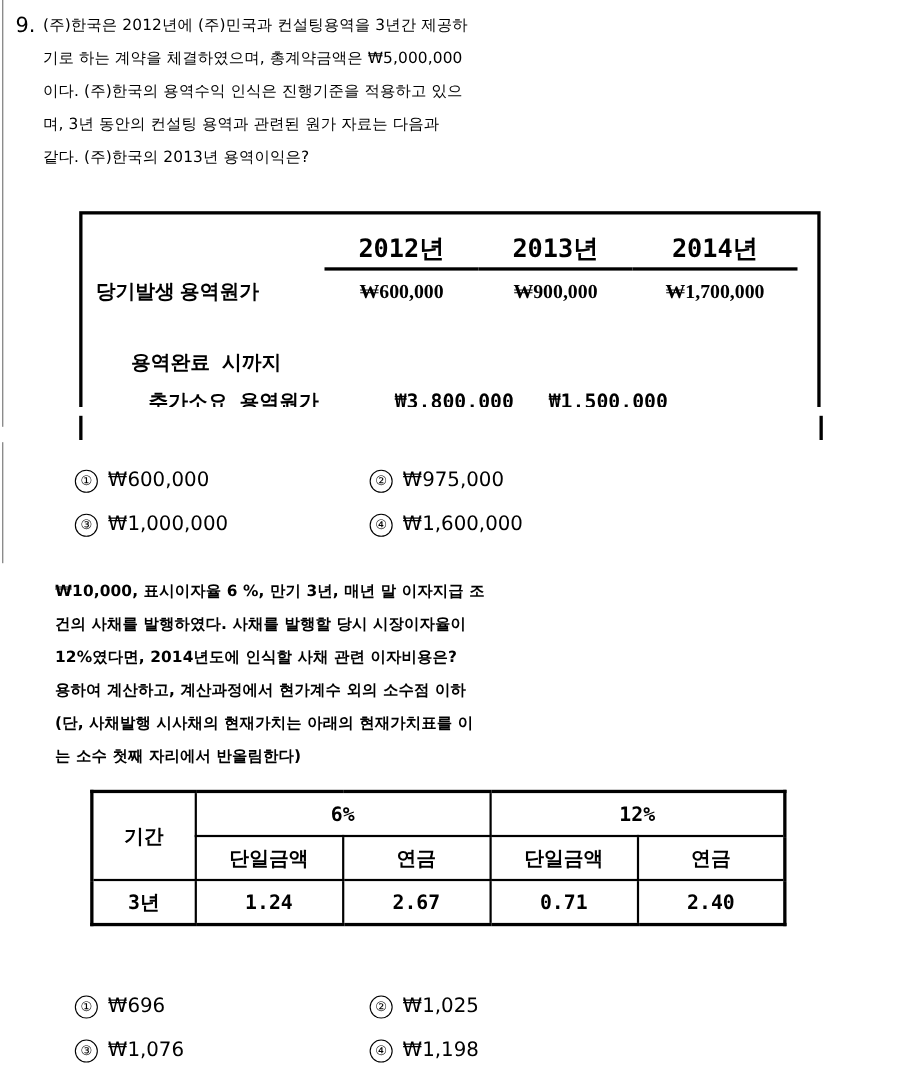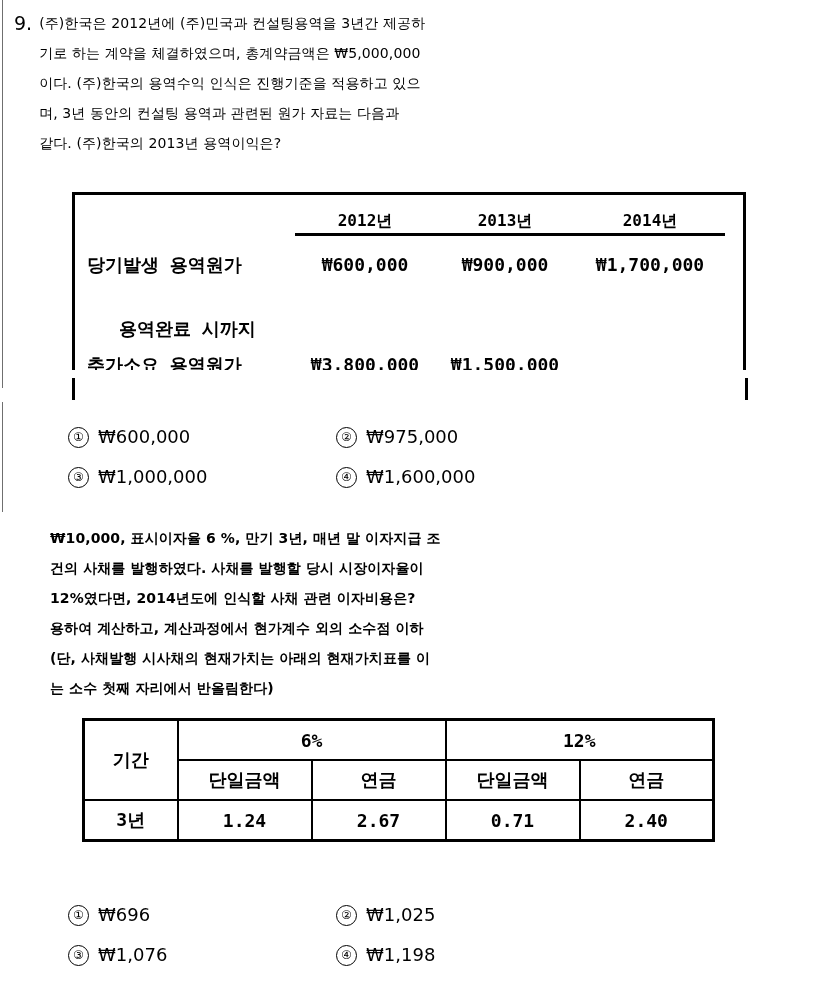--- a/index.html
+++ b/index.html
@@ -75,7 +75,7 @@
     left: 0;
     width: 100%;
     display: flex;
-    font-size: 16px;
+    font-size: 23px;
     font-weight: bold;
     font-family: "DejaVu Sans Mono", "Liberation Mono", monospace;
   }

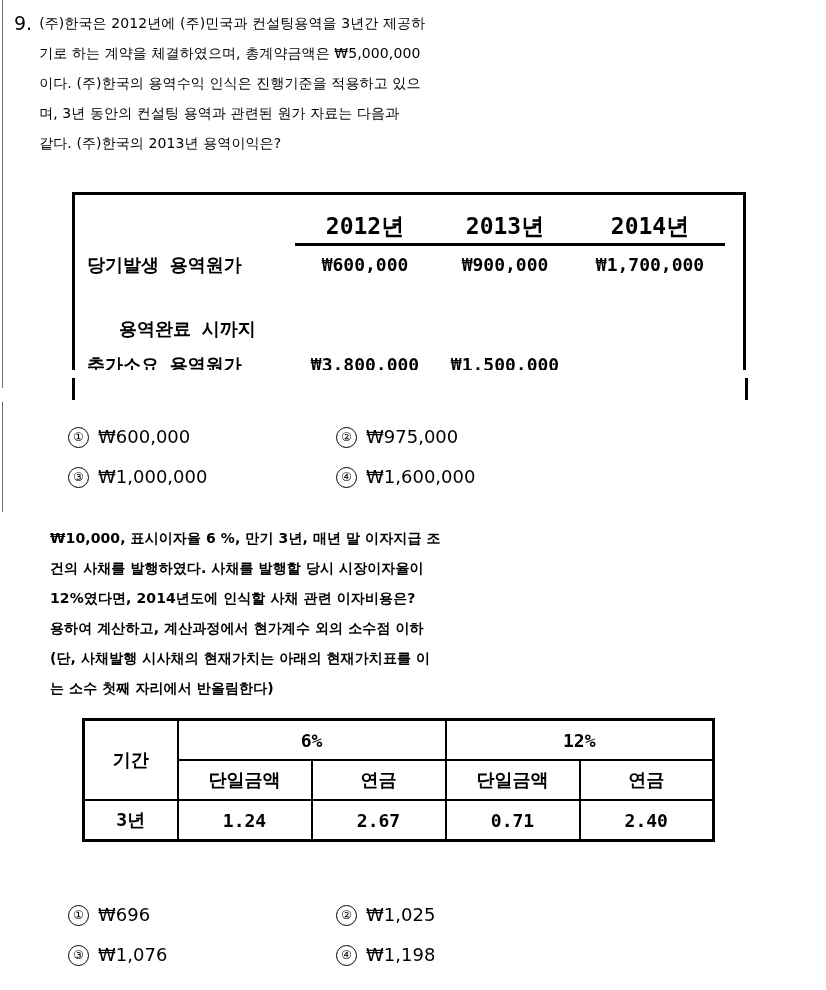--- a/index.html
+++ b/index.html
@@ -102,7 +102,7 @@
   .cost-row .lbl { width: 220px; padding-left: 12px; box-sizing: border-box; }
   .cost-row .val { width: 140px; text-align: center; }
   .cost-row .val.wide { width: 150px; }
-  #cost-row-1 { top: 58px; }
+  #cost-row-1 { top: 58px; font-family: Liberation Serif, serif; }
   #cost-row-2-label { top: 122px; left: 12px; width: auto; margin-left: 32px; }
   #cost-row-3 { top: 158px; }
   .stub-left {

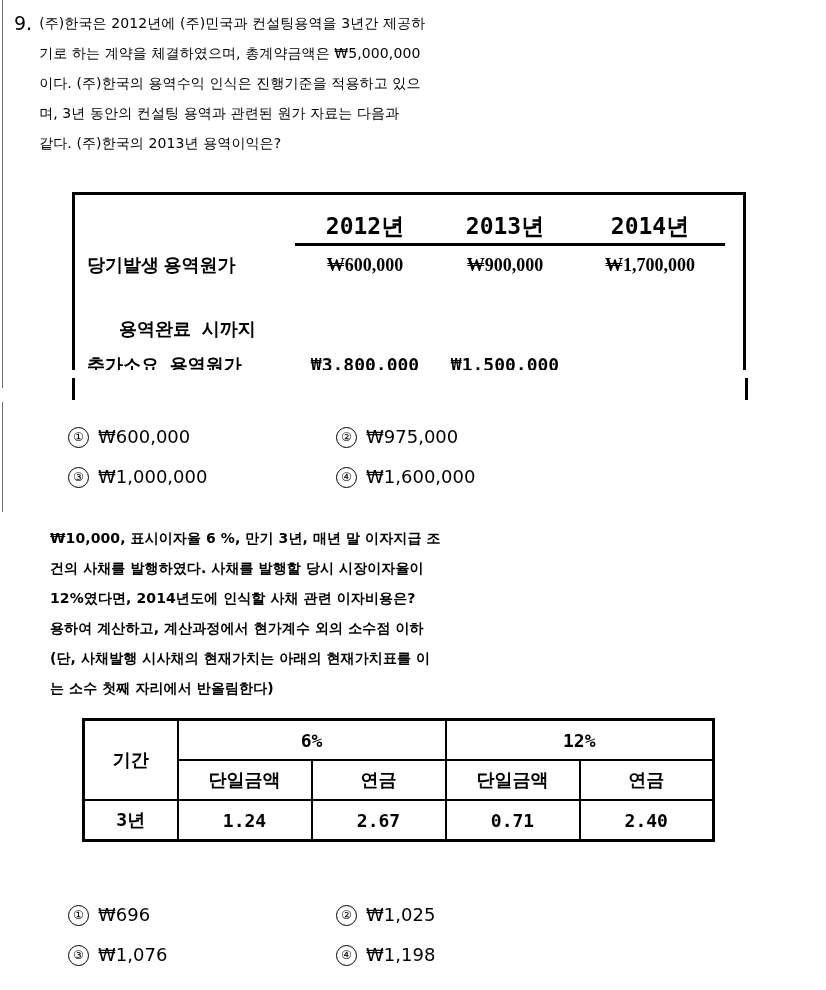--- a/index.html
+++ b/index.html
@@ -104,7 +104,7 @@
   .cost-row .val.wide { width: 150px; }
   #cost-row-1 { top: 58px; font-family: Liberation Serif, serif; }
   #cost-row-2-label { top: 122px; left: 12px; width: auto; margin-left: 32px; }
-  #cost-row-3 { top: 158px; }
+  #cost-row-3 { top: 158px; padding-left: 48px; }
   .stub-left {
     position: absolute;
     left: 72px;

